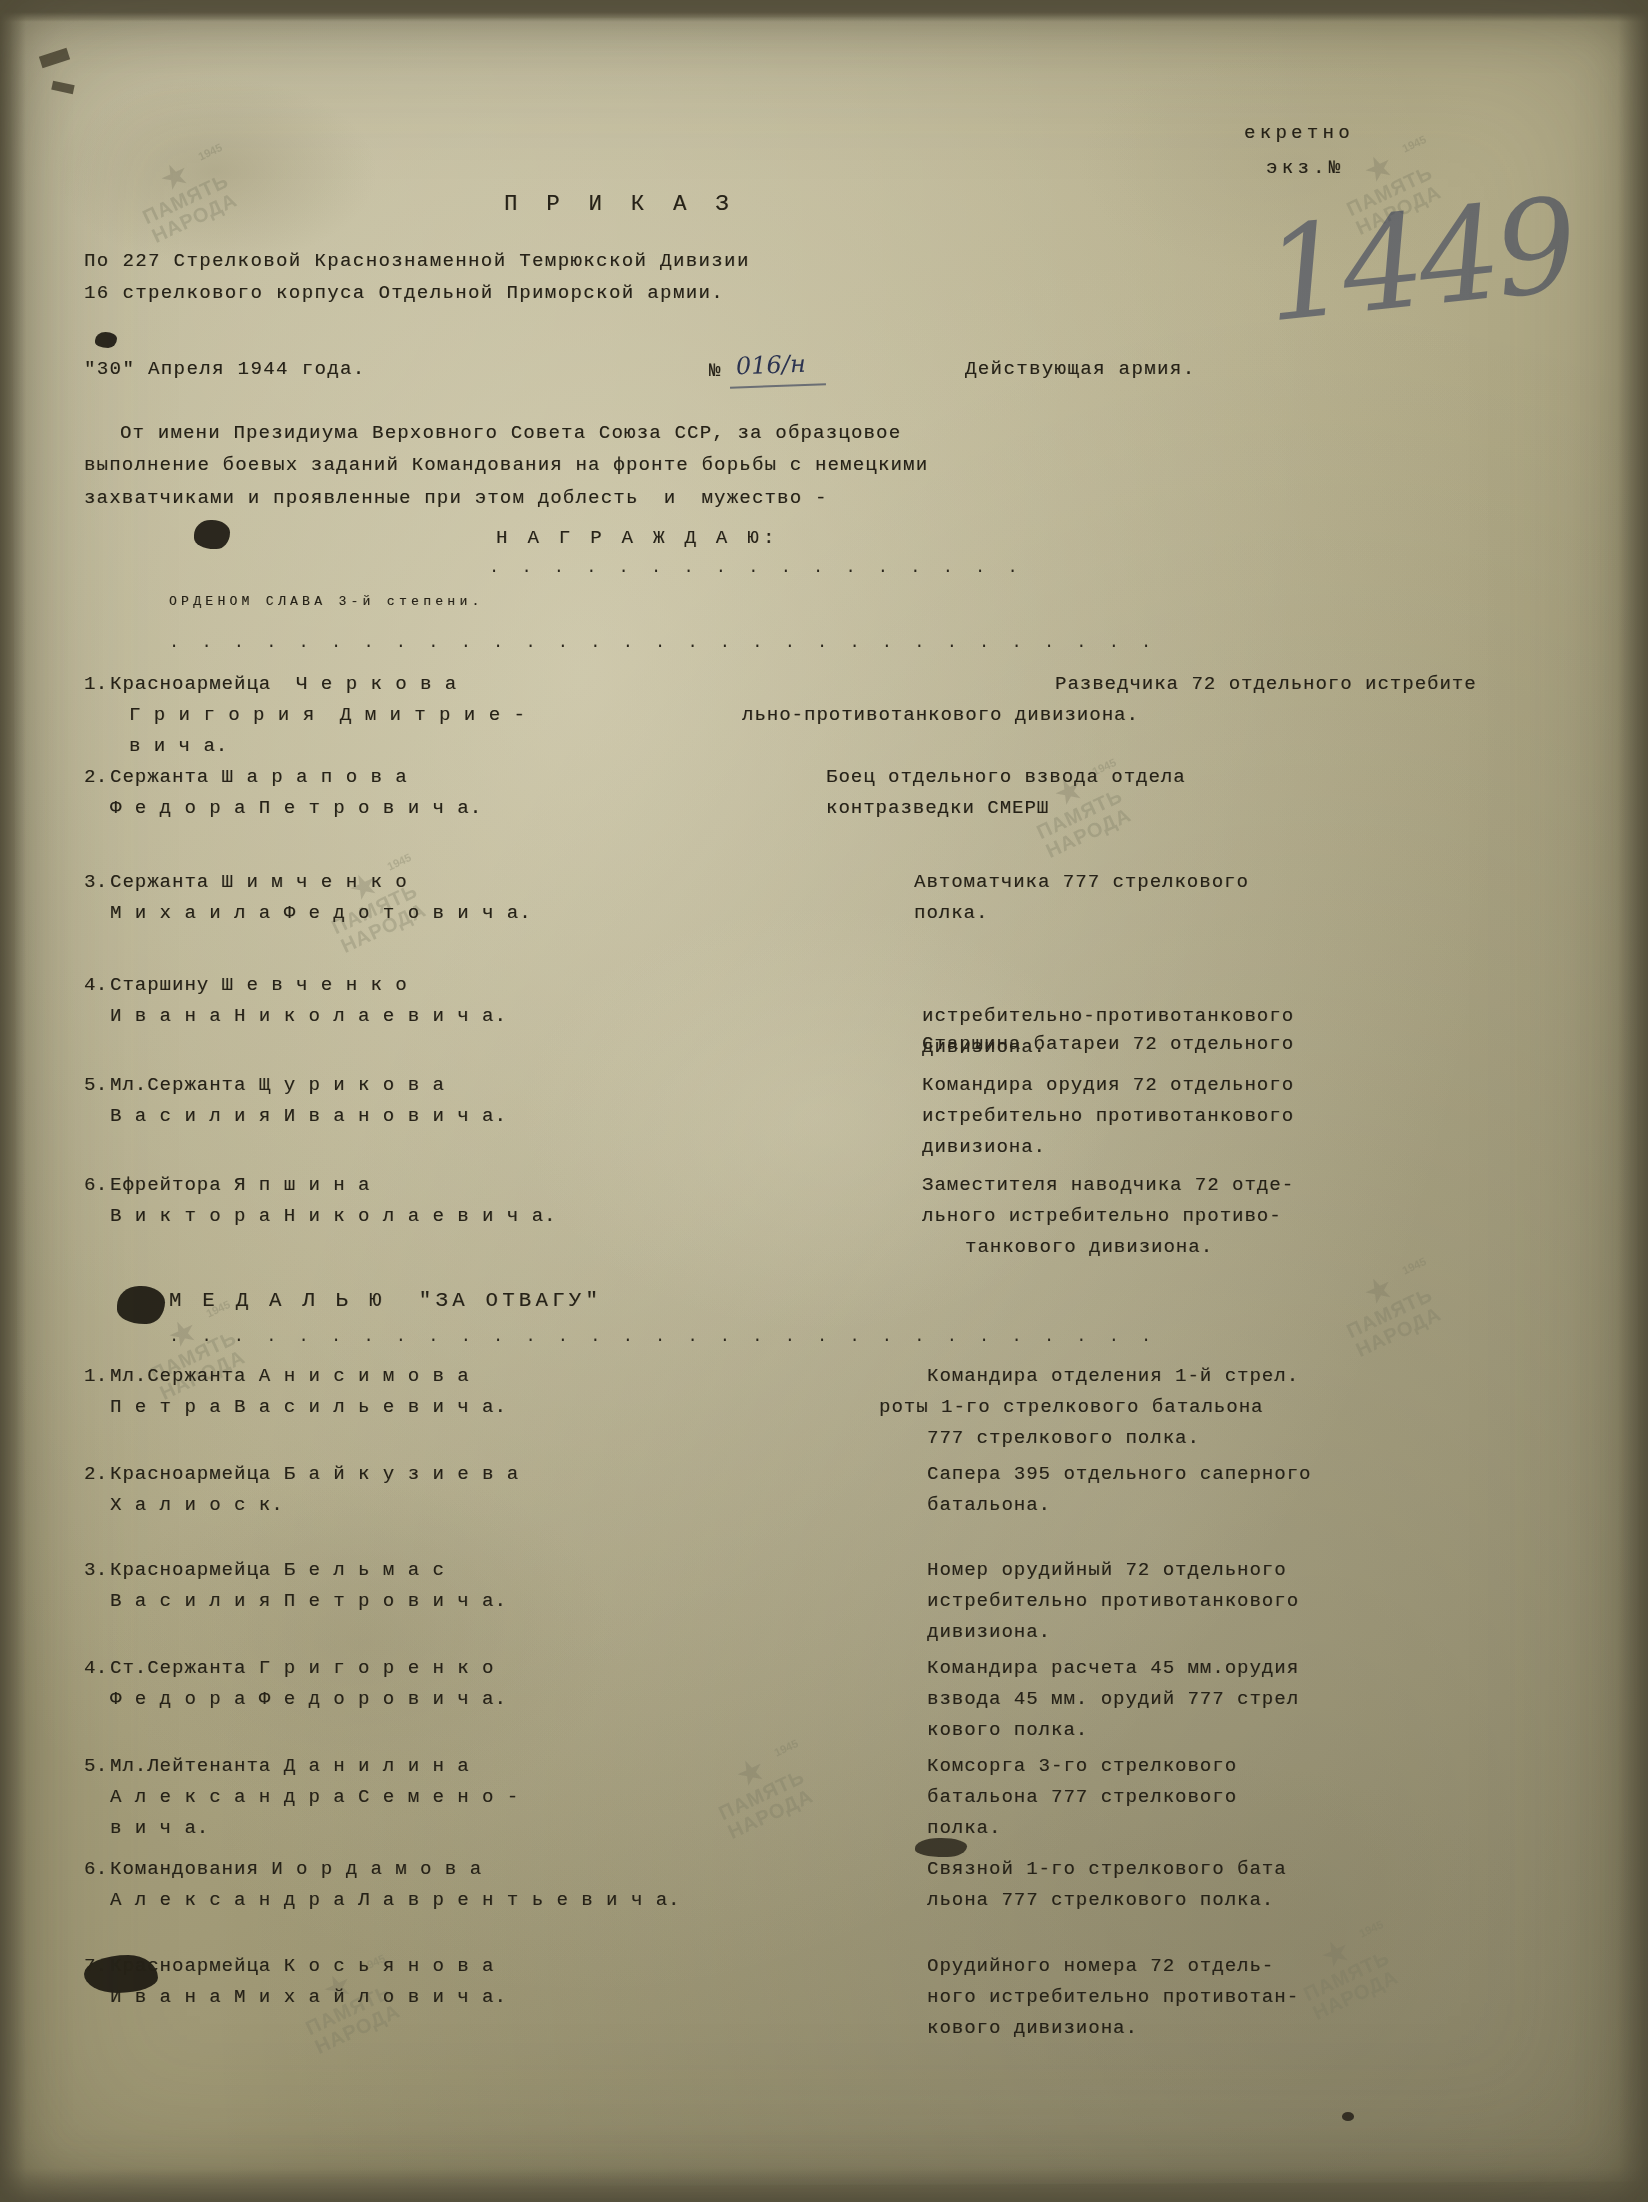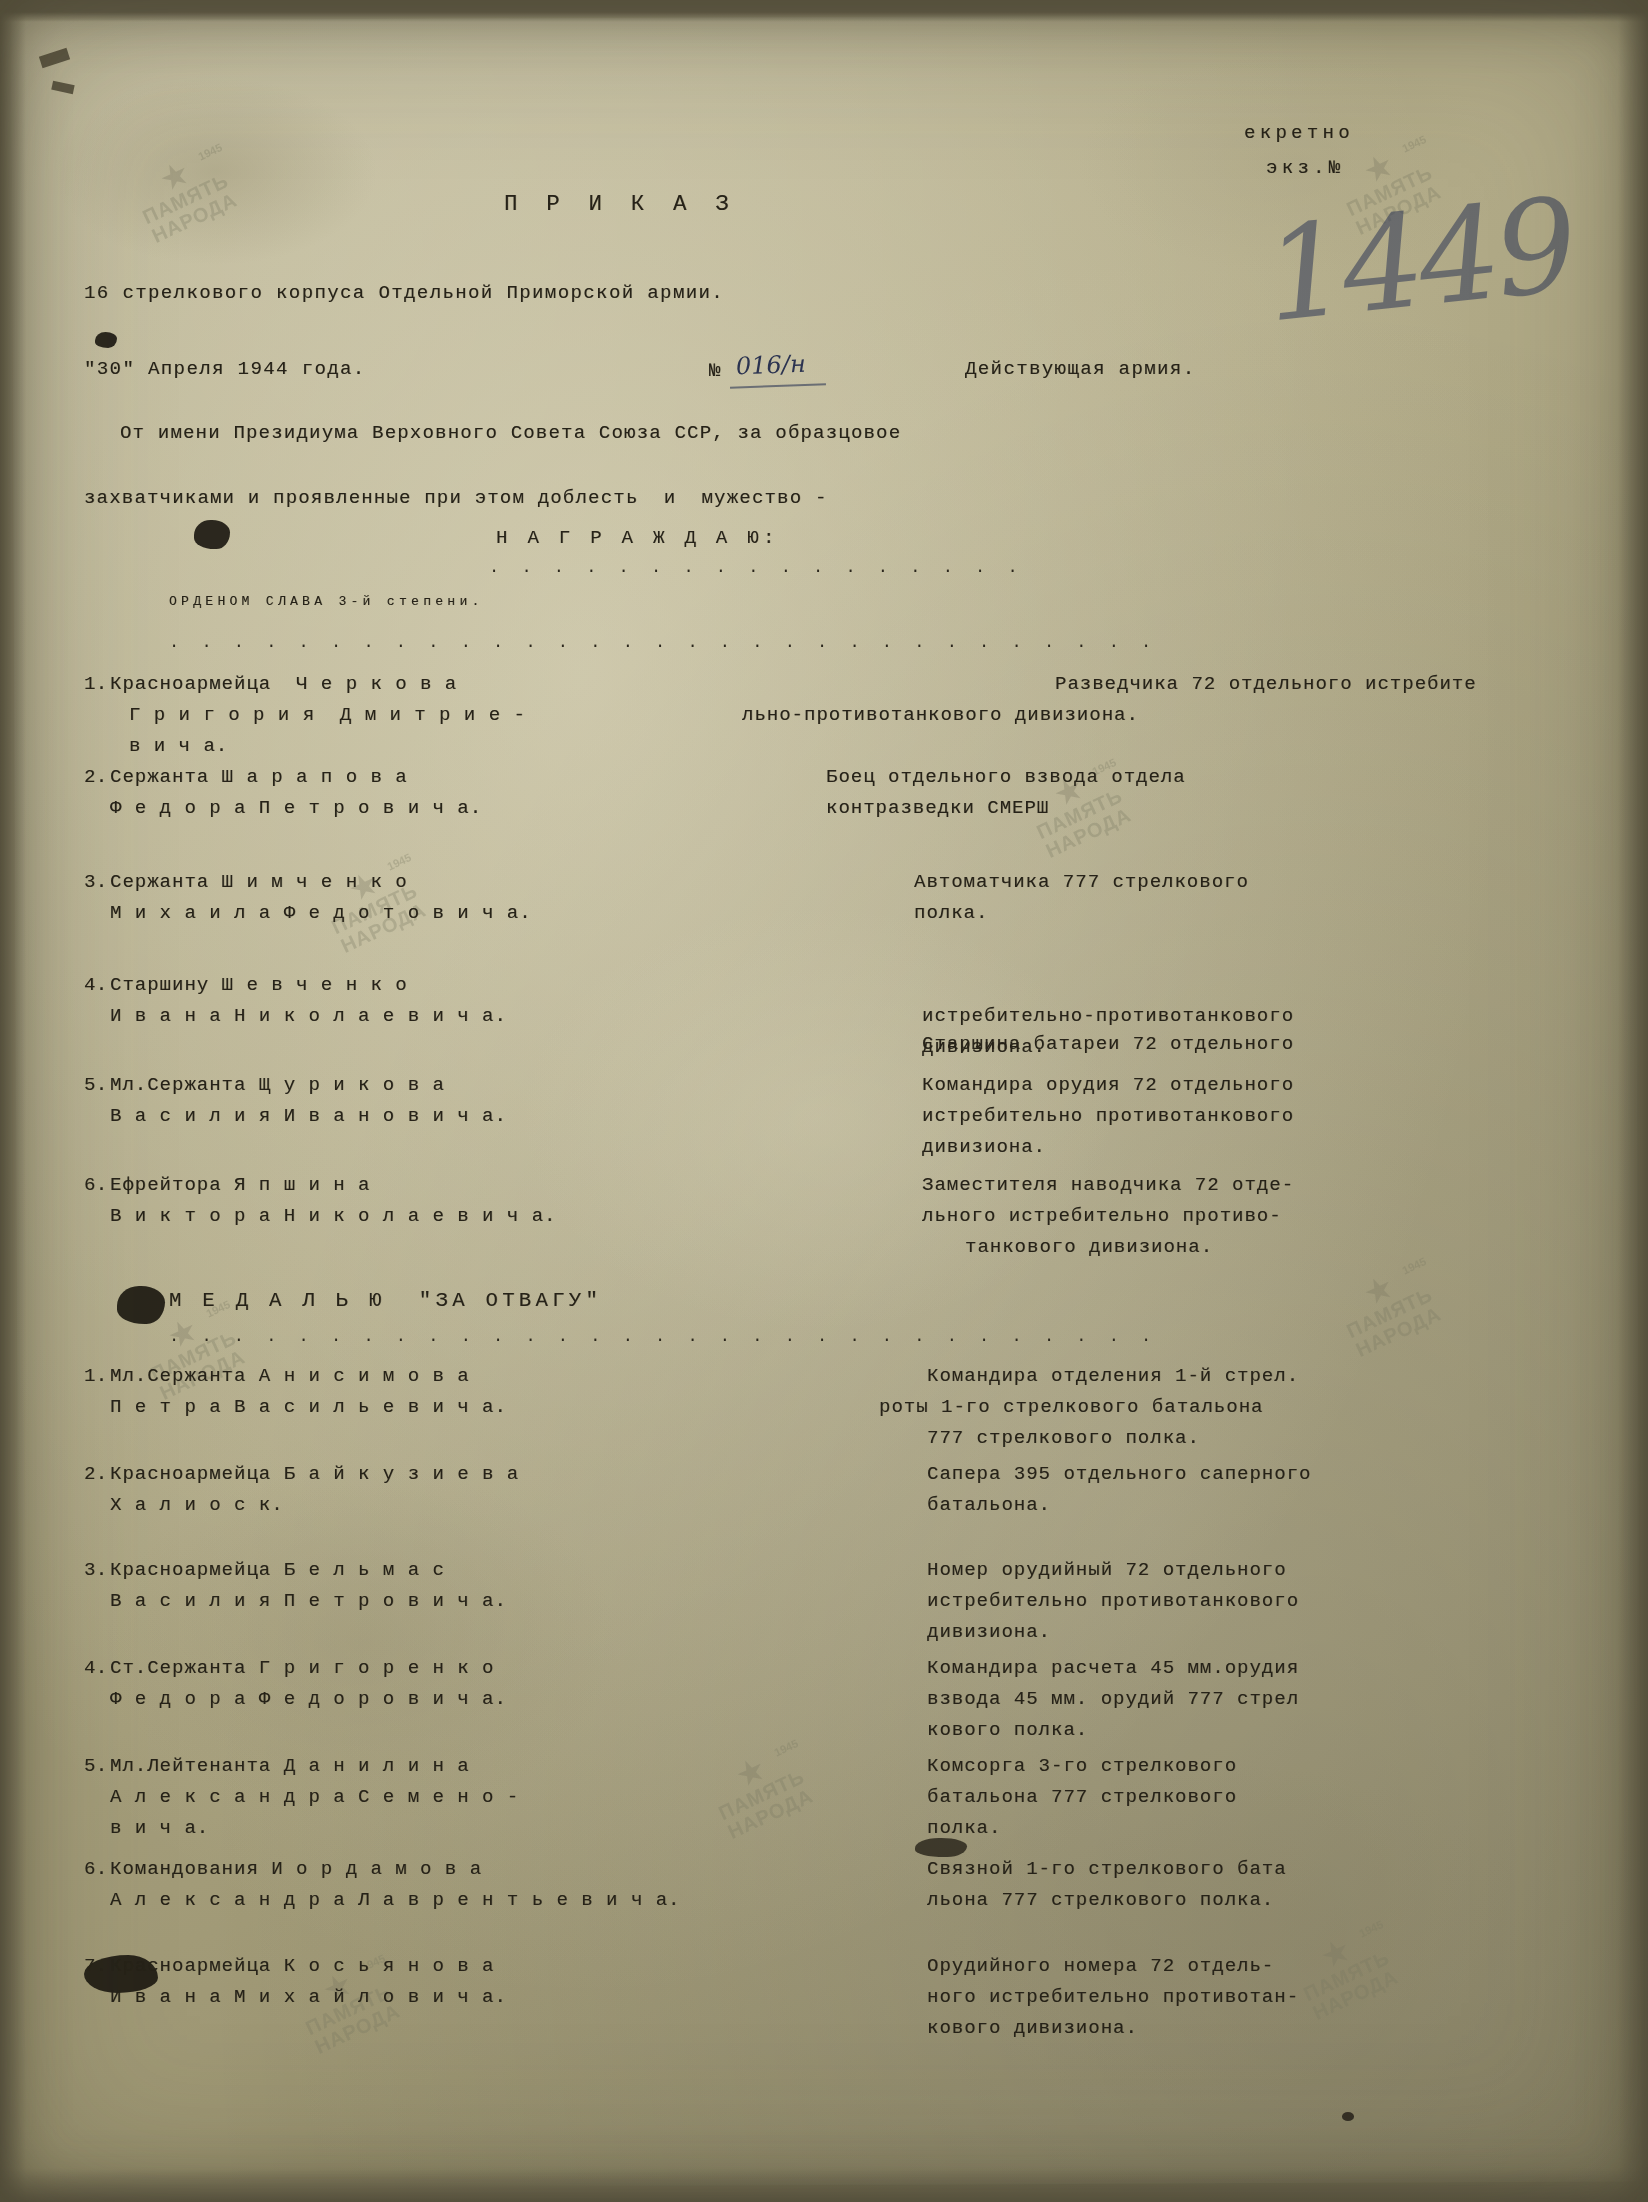--- a/index.html
+++ b/index.html
@@ -264,6 +264,7 @@
 
     <div class="t sp2 big" style="left:504px;top:191px;">П Р И К А З</div>
 
+    <div class="t" style="left:84px;top:250px;letter-spacing:1.4px;">По 227 Стрелковой Краснознаменной Темрюкской Дивизии</div>
     <div class="t" style="left:84px;top:282px;letter-spacing:1.4px;">16 стрелкового корпуса Отдельной Приморской армии.</div>
 
     <div class="t" style="left:84px;top:358px;letter-spacing:1.4px;">"30" Апреля 1944 года.</div>

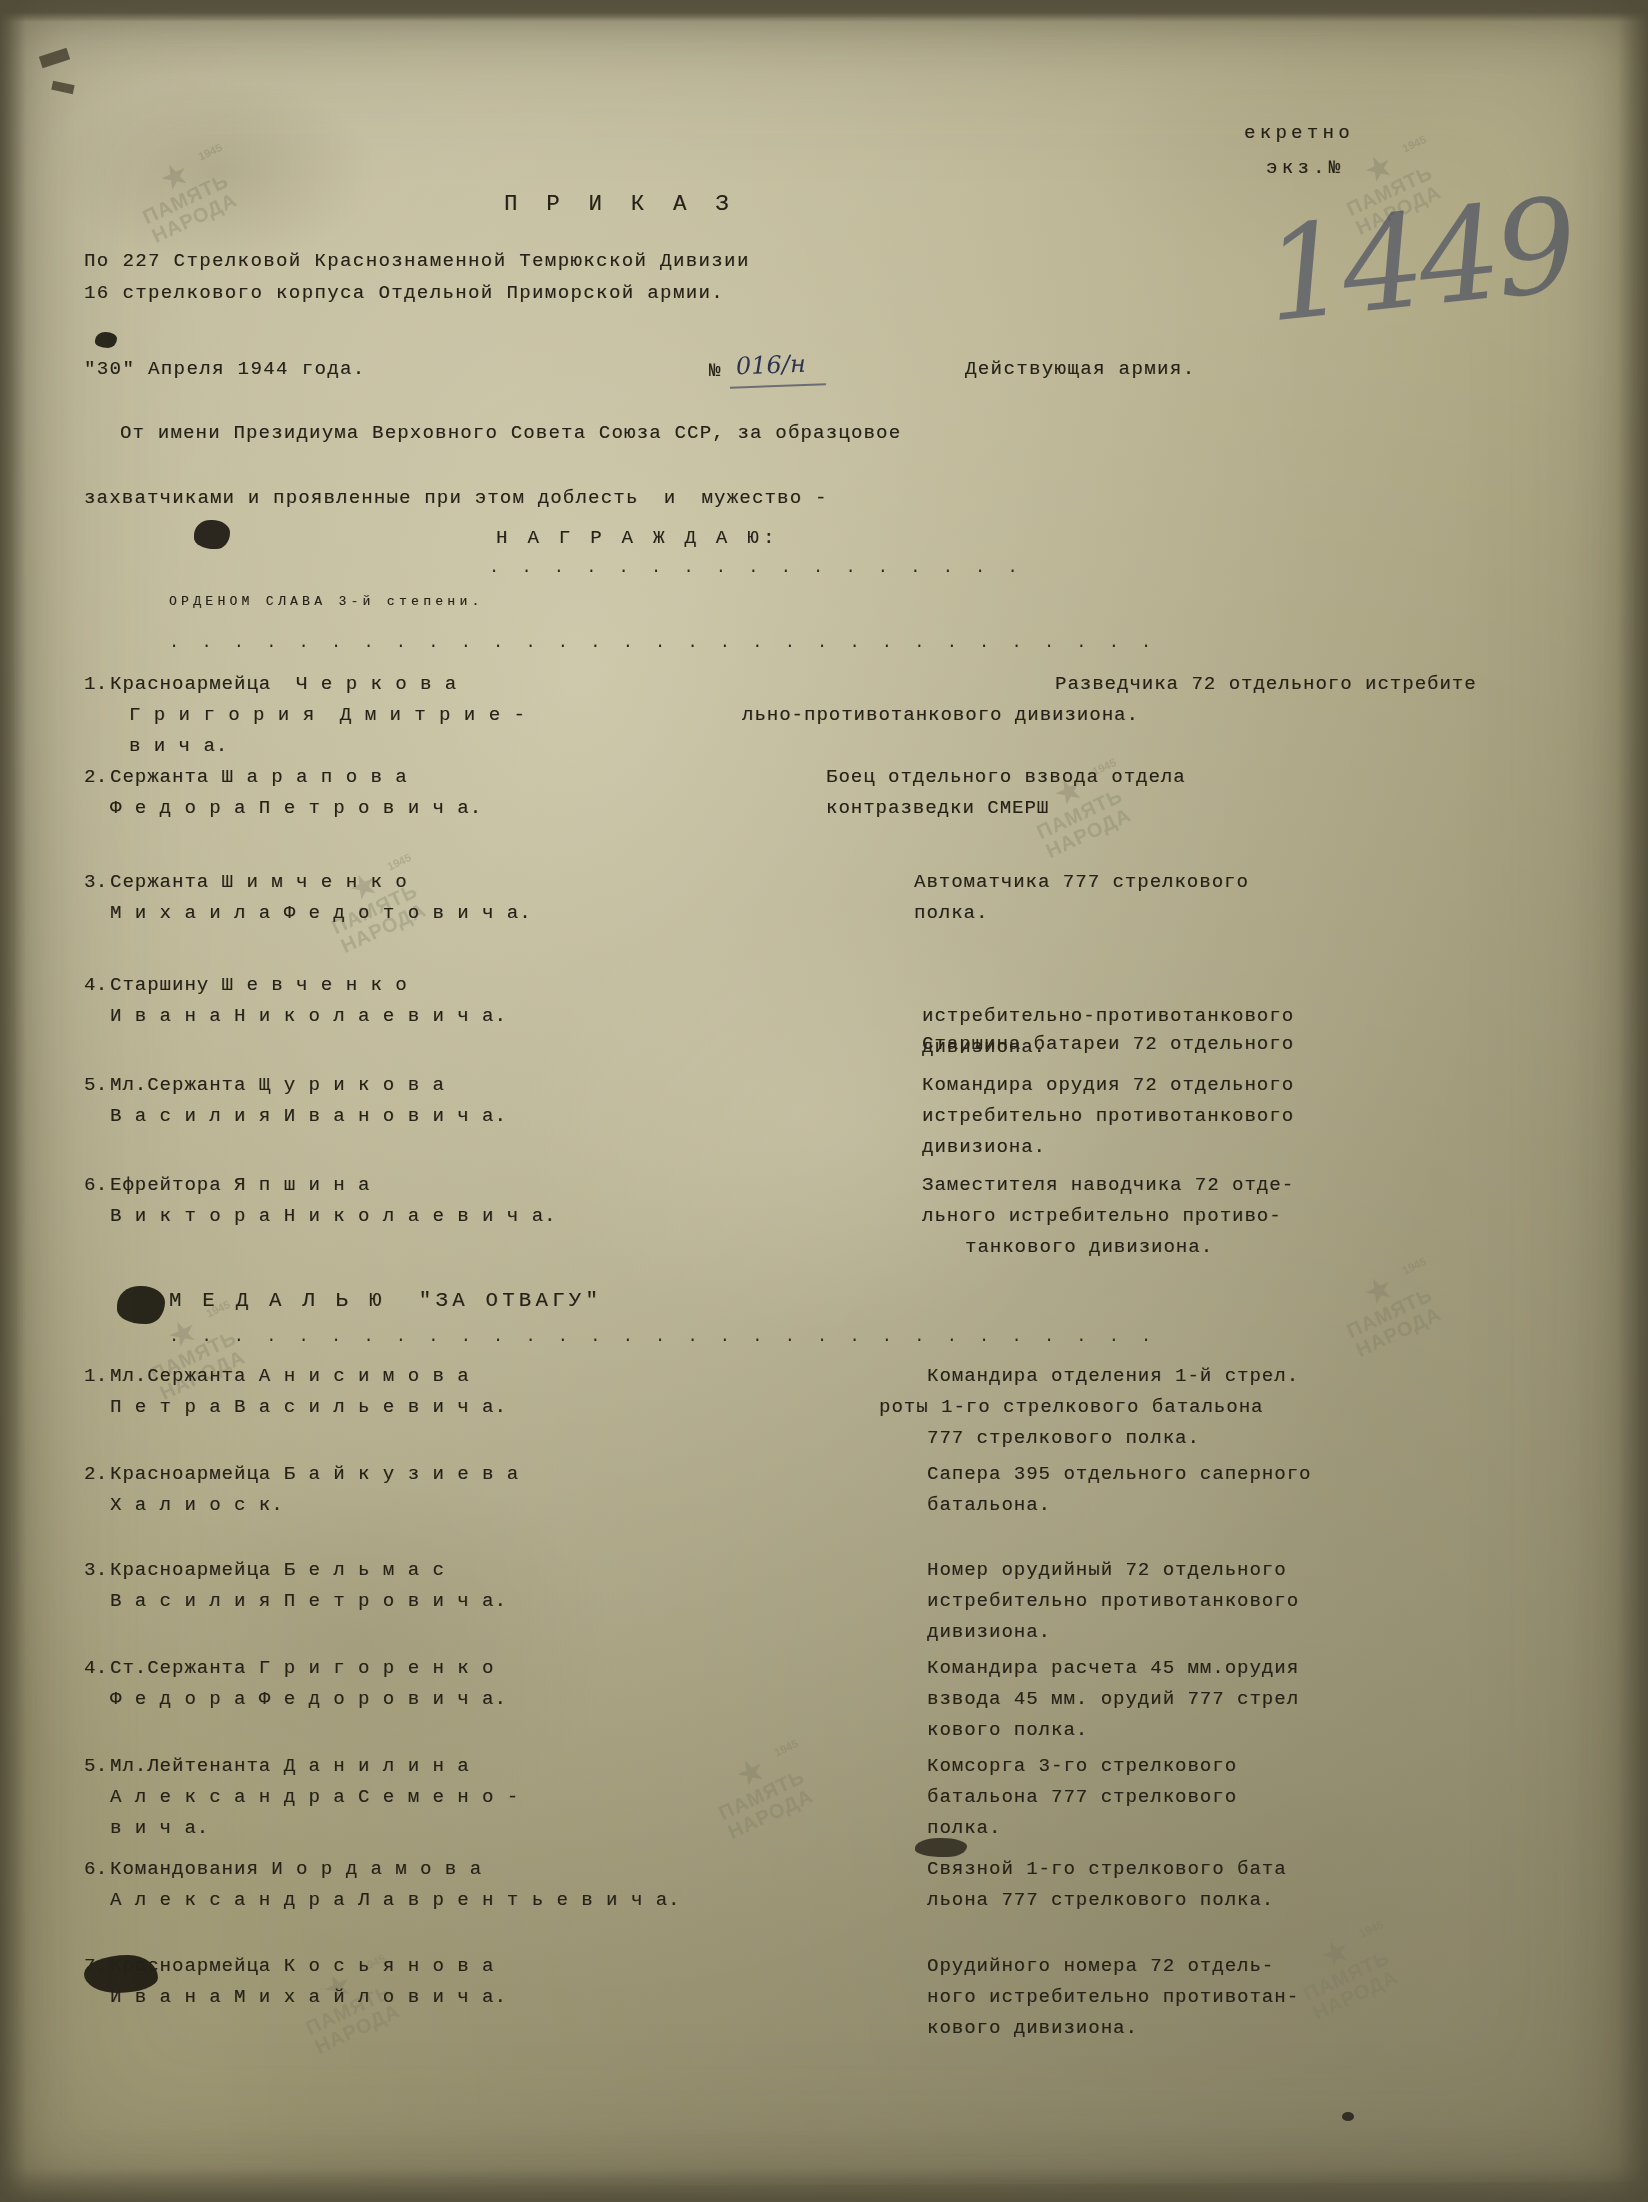--- a/index.html
+++ b/index.html
@@ -272,6 +272,7 @@
     <div class="t" style="left:965px;top:358px;letter-spacing:1.4px;">Действующая армия.</div>
 
     <div class="t" style="left:120px;top:422px;letter-spacing:1.2px;">От имени Президиума Верховного Совета Союза ССР, за образцовое</div>
+    <div class="t" style="left:84px;top:454px;letter-spacing:1.2px;">выполнение боевых заданий Командования на фронте борьбы с немецкими</div>
     <div class="t" style="left:84px;top:487px;letter-spacing:1.2px;">захватчиками и проявленные при этом доблесть  и  мужество -</div>
 
     <div class="t sp" style="left:496px;top:527px;">Н А Г Р А Ж Д А Ю:</div>

